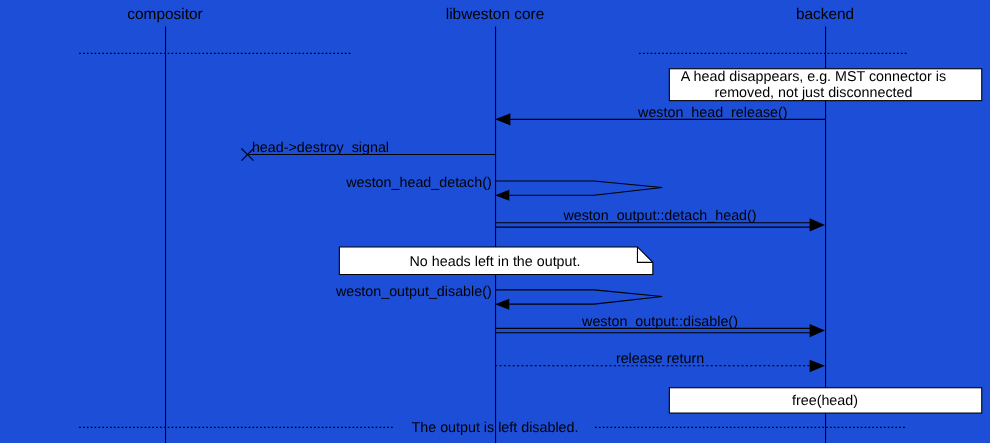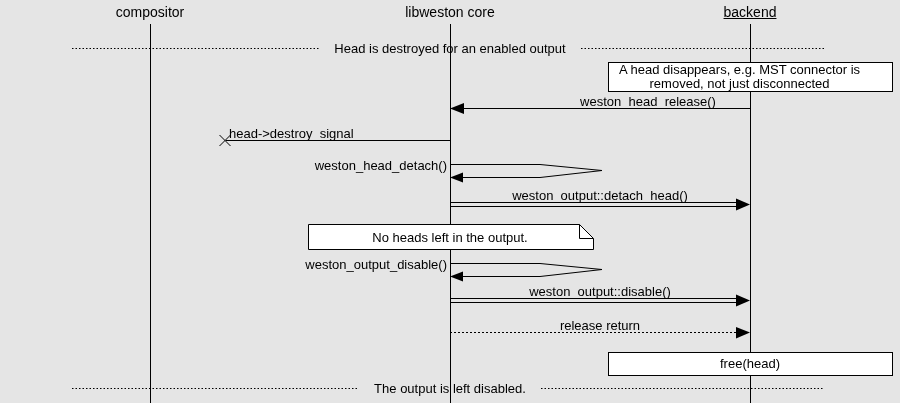--- a/index.html
+++ b/index.html
@@ -7,7 +7,7 @@
     position: relative;
     width: 900px;
     height: 403px;
-    background: #e5e5e5;
+    background: #1d4ed8;
     font-family: "Liberation Sans", "DejaVu Sans", sans-serif;
     color: #000000;
     overflow: hidden;

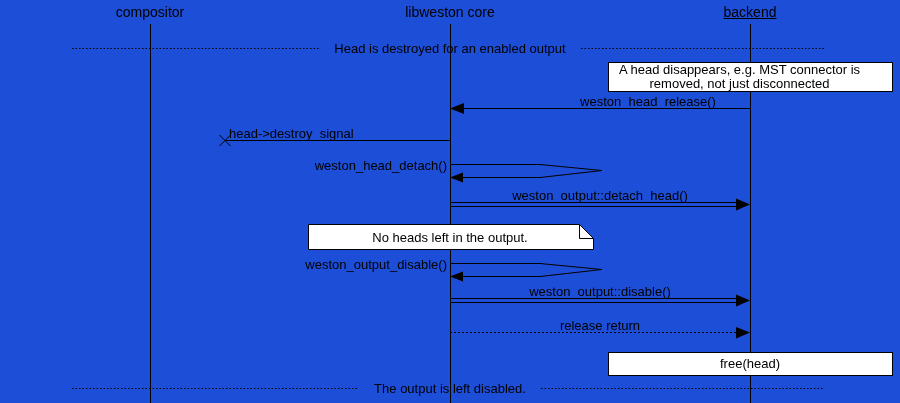--- a/index.html
+++ b/index.html
@@ -83,7 +83,7 @@
 
   <div class="lbl hdr ctr" style="left:150px; top:5px;">compositor</div>
   <div class="lbl hdr ctr" style="left:450px; top:5px;">libweston core</div>
-  <div class="lbl hdr ctr" style="left:750px; top:5px;text-decoration:underline;">backend</div>
+  <div class="lbl hdr ctr" style="left:750px; top:5px;">backend</div>
 
   <div class="lbl ctr" style="left:450px; top:41px;">Head is destroyed for an enabled output</div>
   <div class="lbl ctr" style="left:450px; top:381px;">The output is left disabled.</div>

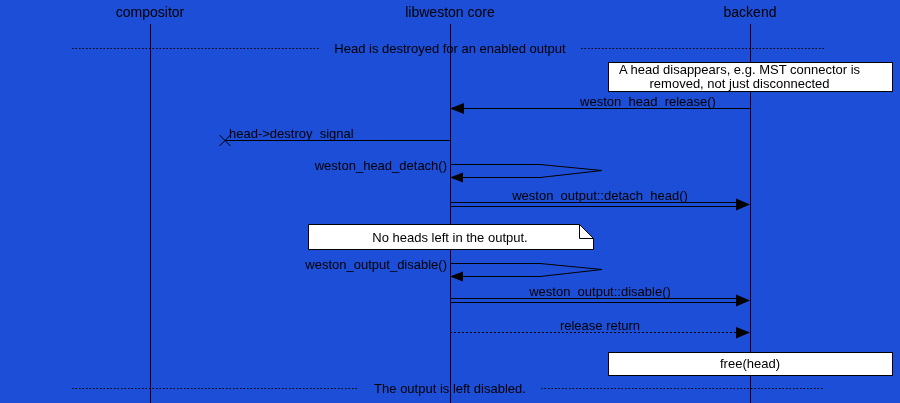--- a/index.html
+++ b/index.html
@@ -85,7 +85,6 @@
   <div class="lbl hdr ctr" style="left:450px; top:5px;">libweston core</div>
   <div class="lbl hdr ctr" style="left:750px; top:5px;">backend</div>
 
-  <div class="lbl ctr" style="left:450px; top:41px;">Head is destroyed for an enabled output</div>
   <div class="lbl ctr" style="left:450px; top:381px;">The output is left disabled.</div>
 
   <div class="note-text" style="left:608px; top:63px; width:263px;">

